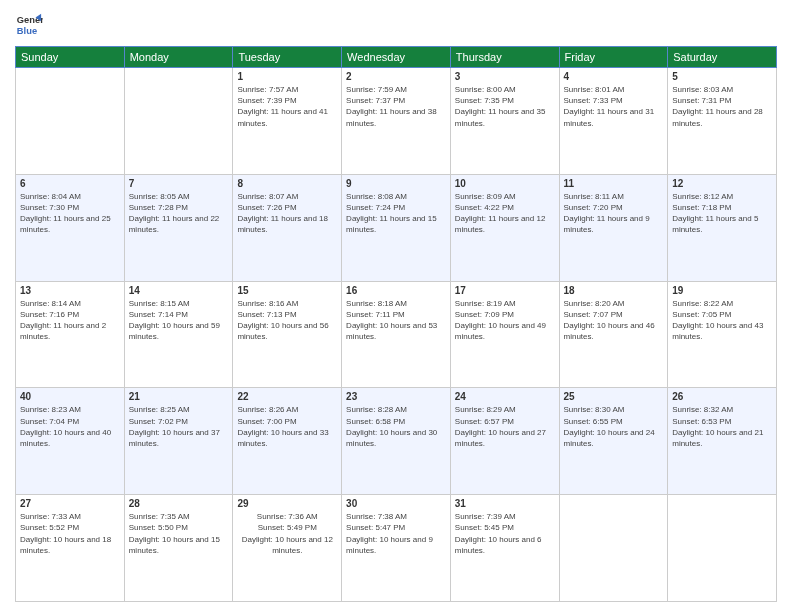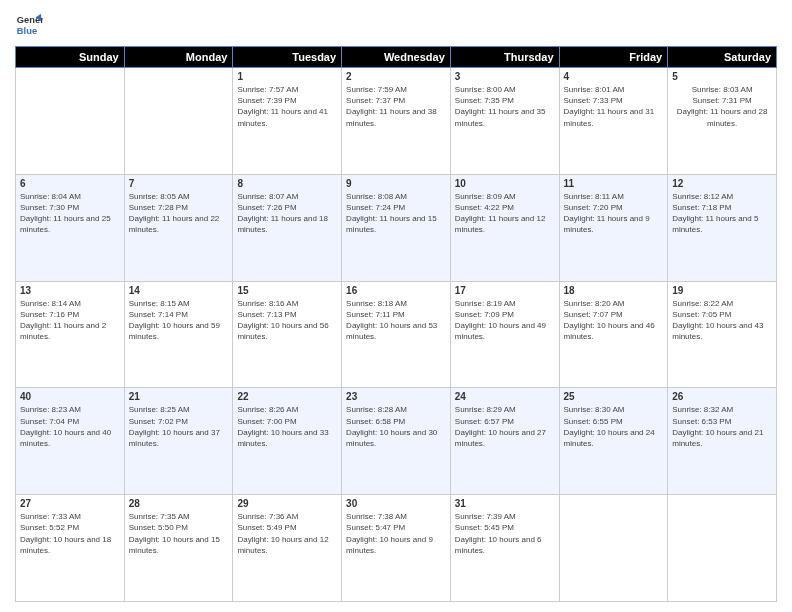--- a/index.html
+++ b/index.html
@@ -50,12 +50,12 @@
       flex: 1;
     }
     .calendar-table th {
-      background-color: #000000;
+      background-color: #15803d;
       color: #fff;
       font-size: 11px;
-      font-weight: bold;
+      font-weight: normal;
       padding: 4px 5px;
-      text-align: right;
+      text-align: left;
       border: 1px solid #5585cc;
     }
     .calendar-table td {

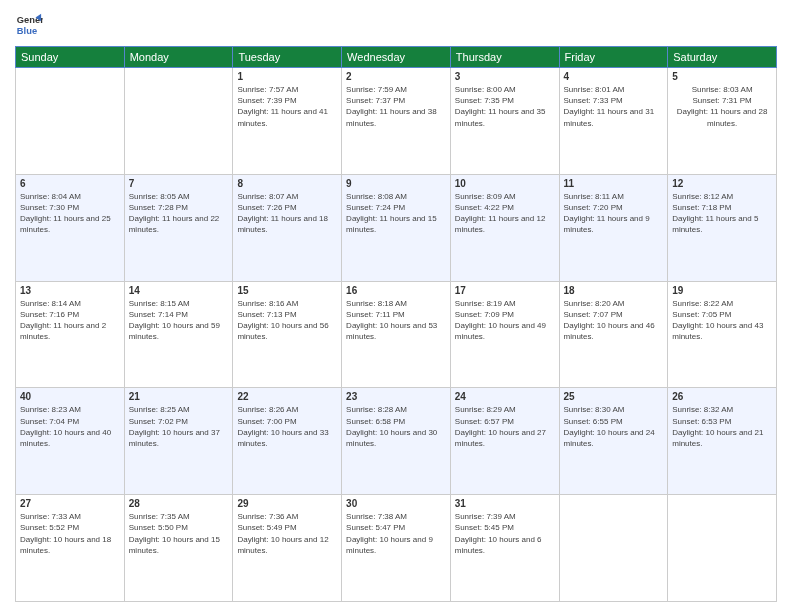--- a/index.html
+++ b/index.html
@@ -148,7 +148,7 @@
           </td>
           <td>
             <span class="day-number">5</span>
-            <div class="day-info" style="white-space: pre-line; text-align: center;">Sunrise: 8:03 AM
+            <div class="day-info" style="white-space: pre-line;">Sunrise: 8:03 AM
 Sunset: 7:31 PM
 Daylight: 11 hours and 28 minutes.</div>
           </td>

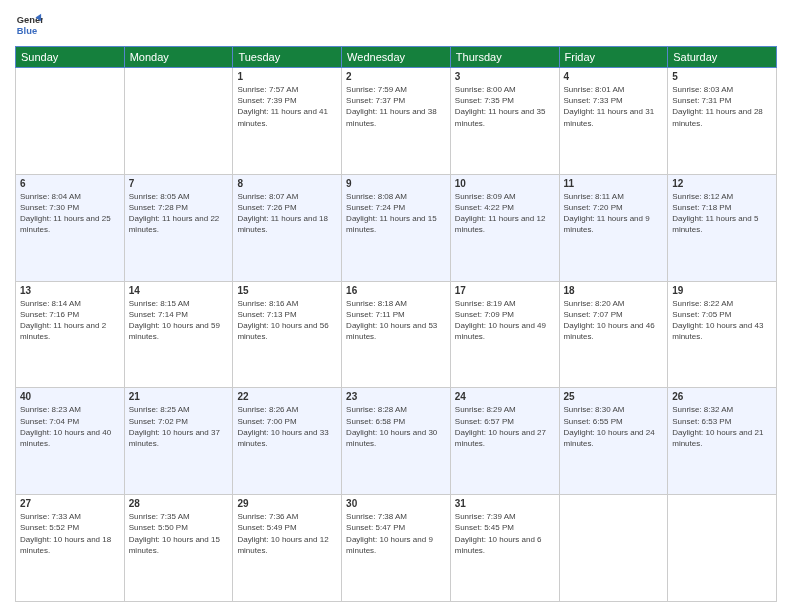--- a/index.html
+++ b/index.html
@@ -300,7 +300,7 @@
           </td>
           <td>
             <span class="day-number">29</span>
-            <div class="day-info" style="white-space: pre-line;">Sunrise: 7:36 AM
+            <div class="day-info" style="white-space: pre-line; text-align: center;">Sunrise: 7:36 AM
 Sunset: 5:49 PM
 Daylight: 10 hours and 12 minutes.</div>
           </td>

